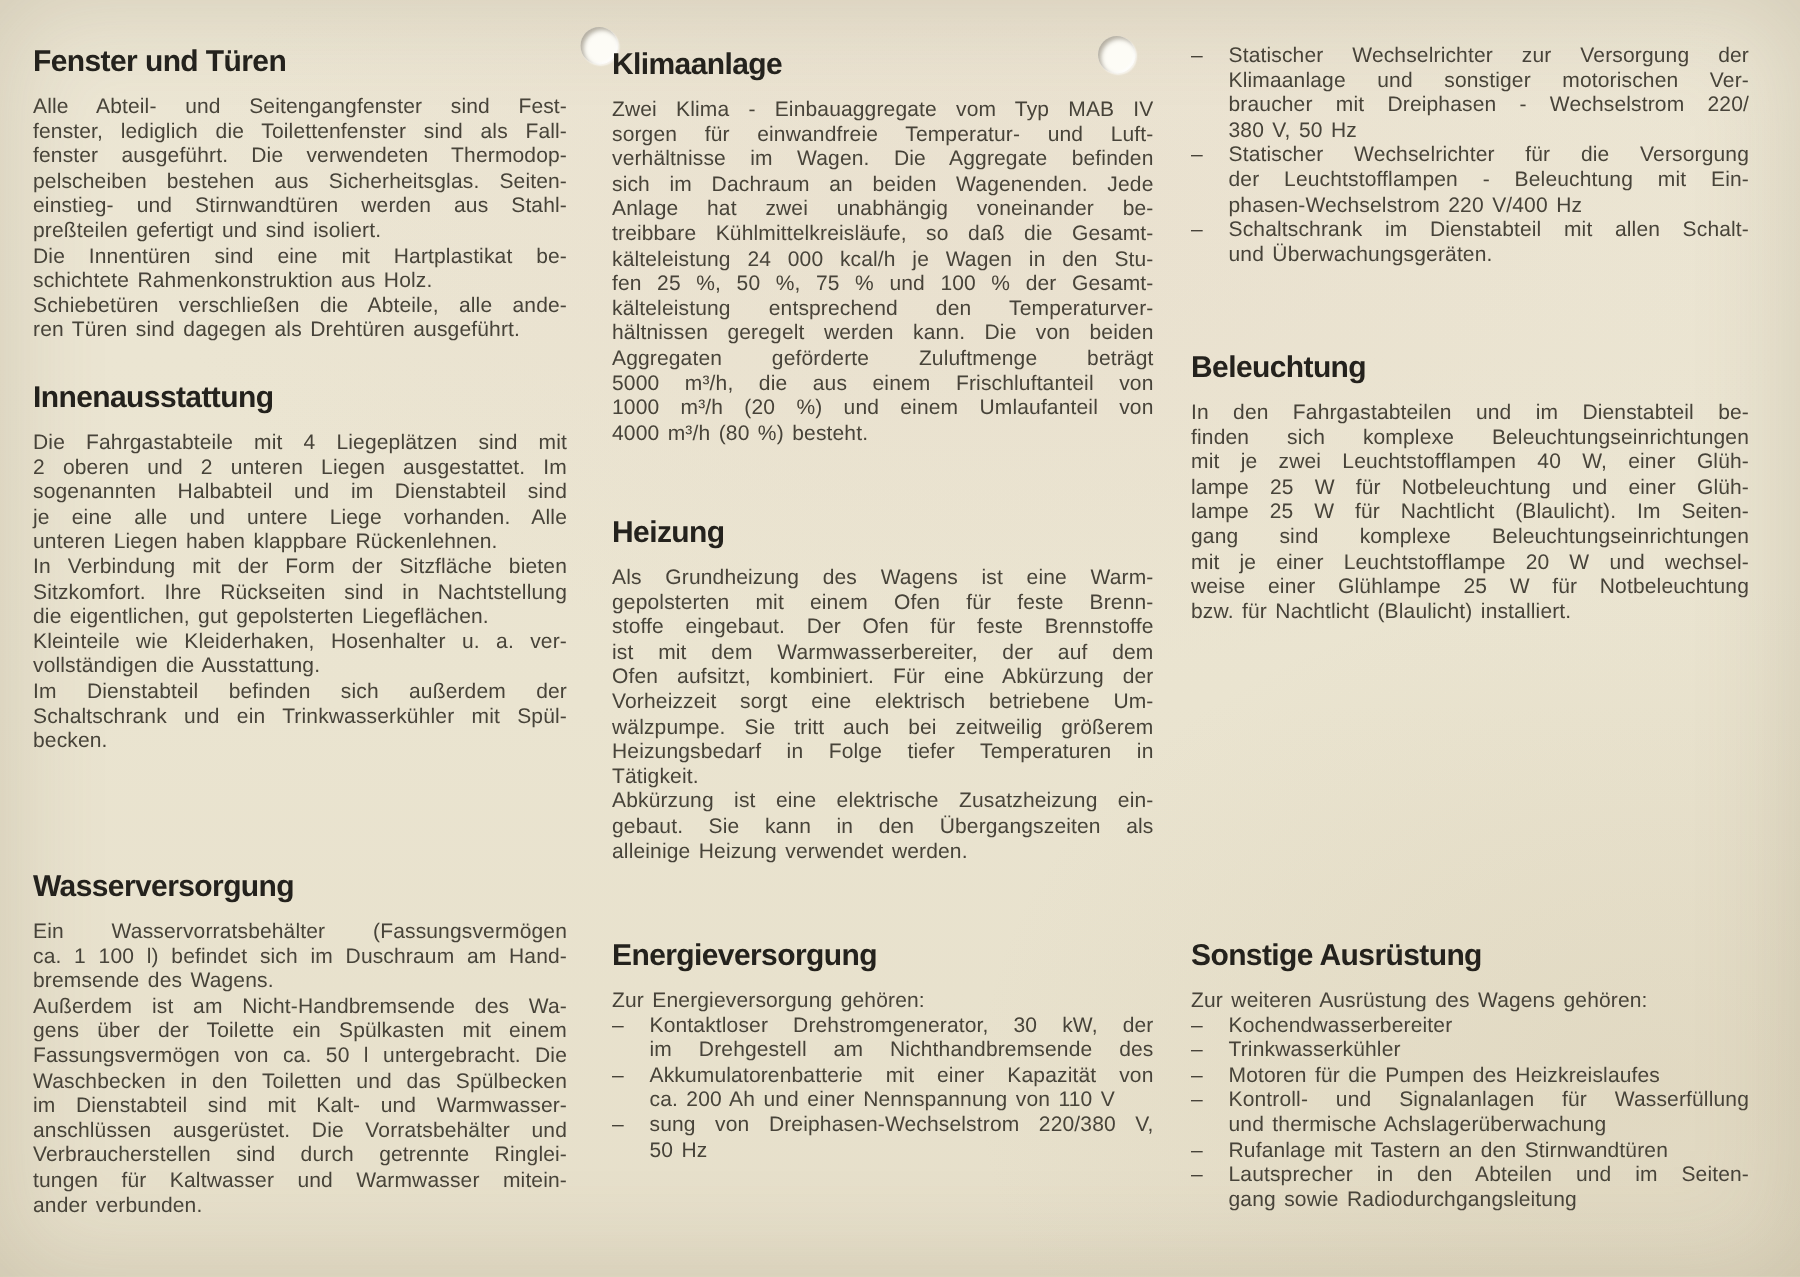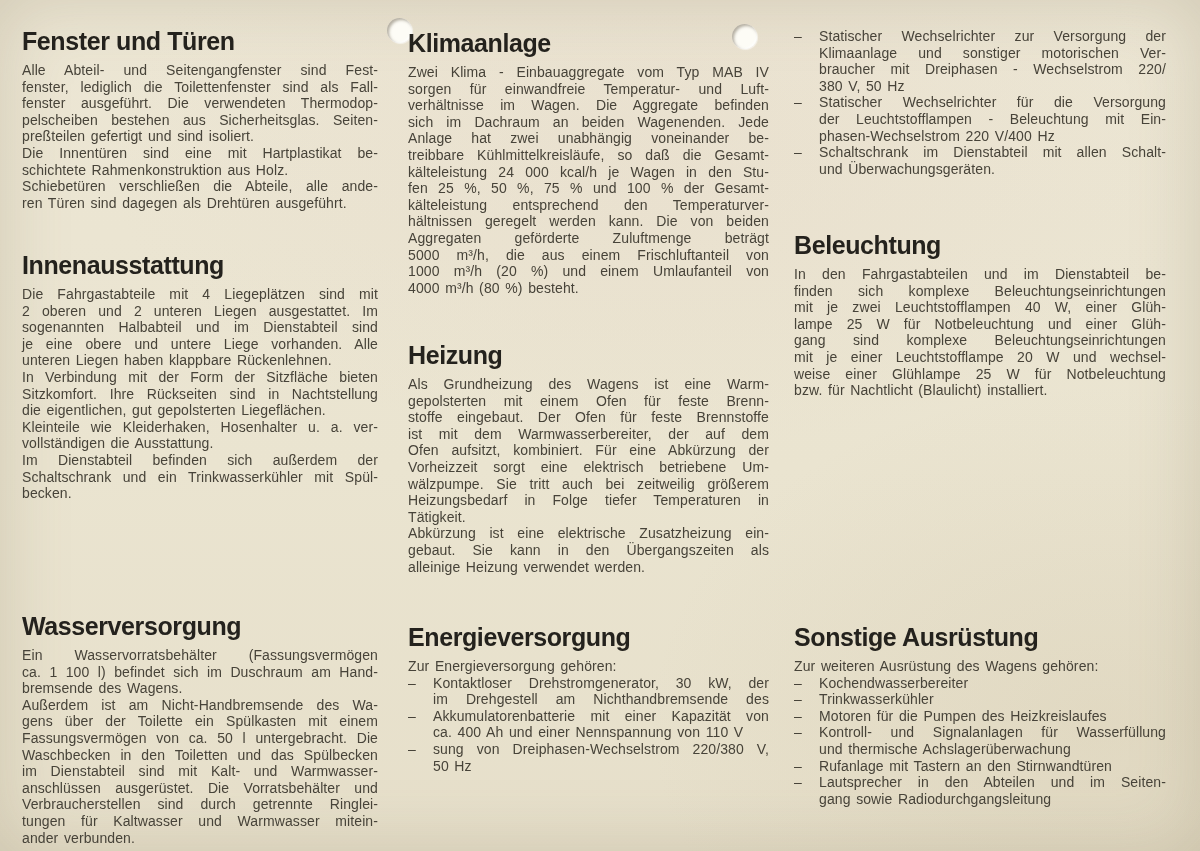--- a/index.html
+++ b/index.html
@@ -36,7 +36,7 @@
 
   h2.hd {
     margin: 0 0 7px 0;
-    font-size: 25px; line-height: 27px;
+    font-size: 20px; line-height: 27px;
     font-weight: 700;
     letter-spacing: -0.4px;
     color: #24221d;

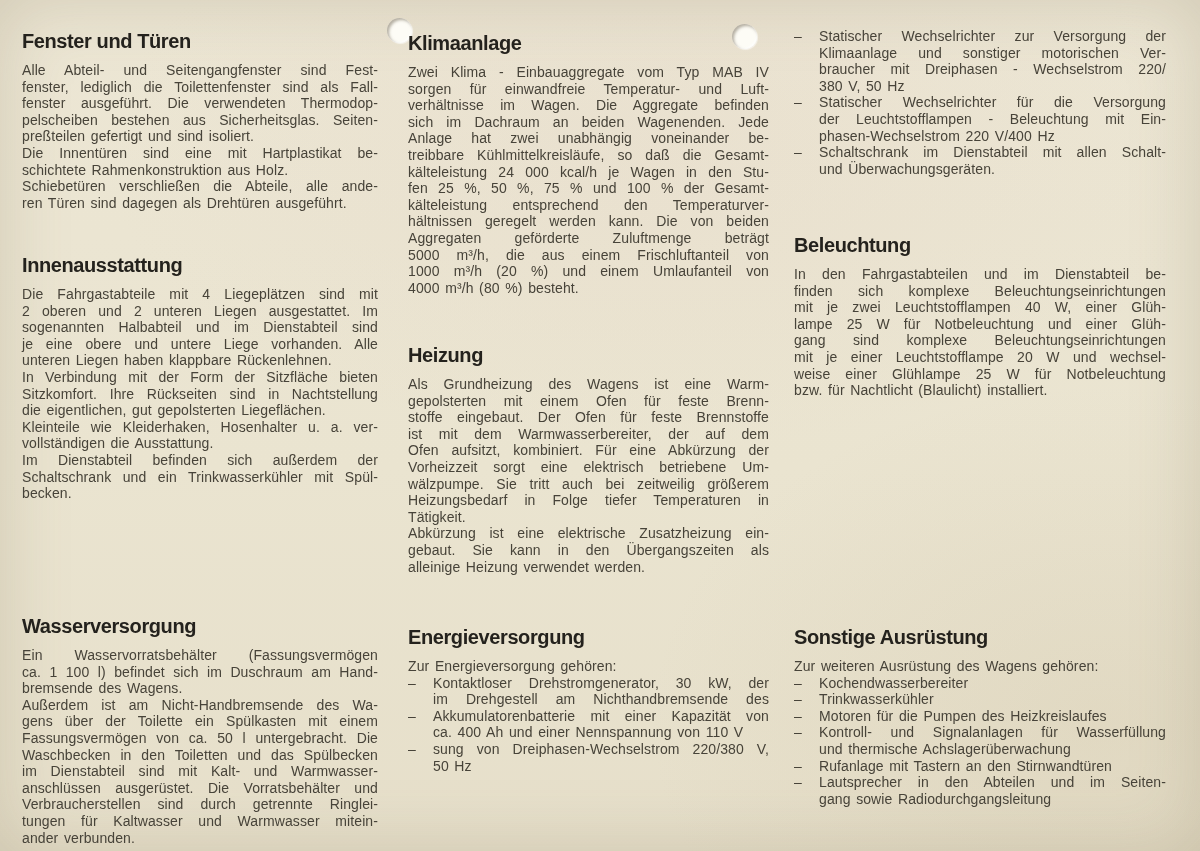--- a/index.html
+++ b/index.html
@@ -84,6 +84,7 @@
           <div class="ln j">fenster, lediglich die Toilettenfenster sind als Fall-</div>
           <div class="ln j">fenster ausgeführt. Die verwendeten Thermodop-</div>
           <div class="ln j">pelscheiben bestehen aus Sicherheitsglas. Seiten-</div>
+          <div class="ln j">einstieg- und Stirnwandtüren werden aus Stahl-</div>
           <div class="ln">preßteilen gefertigt und sind isoliert.</div>
         </div>
         <div class="para">

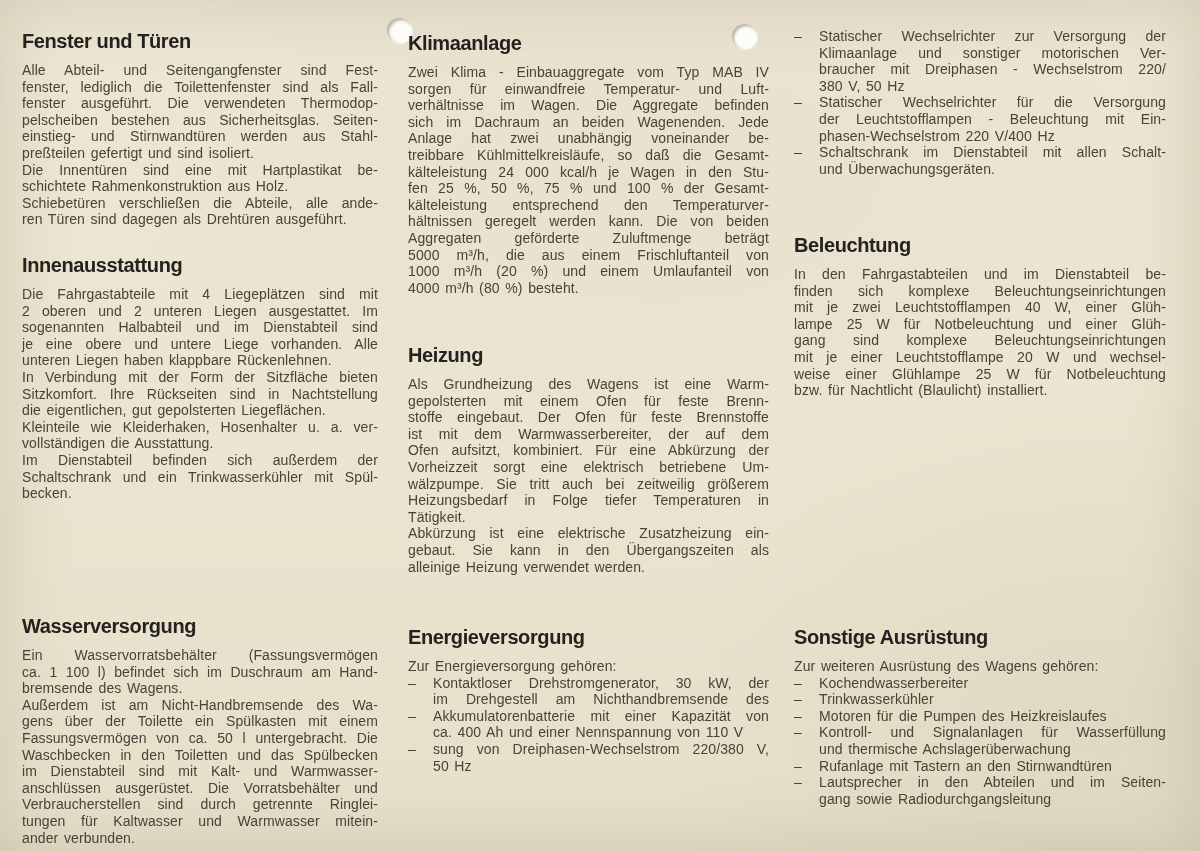--- a/index.html
+++ b/index.html
@@ -102,7 +102,7 @@
           <div class="ln j">Die Fahrgastabteile mit 4 Liegeplätzen sind mit</div>
           <div class="ln j">2 oberen und 2 unteren Liegen ausgestattet. Im</div>
           <div class="ln j">sogenannten Halbabteil und im Dienstabteil sind</div>
-          <div class="ln j">je eine obere und untere Liege vorhanden. Alle</div>
+          <div class="ln j">je eine alle und untere Liege vorhanden. Alle</div>
           <div class="ln">unteren Liegen haben klappbare Rückenlehnen.</div>
         </div>
         <div class="para">

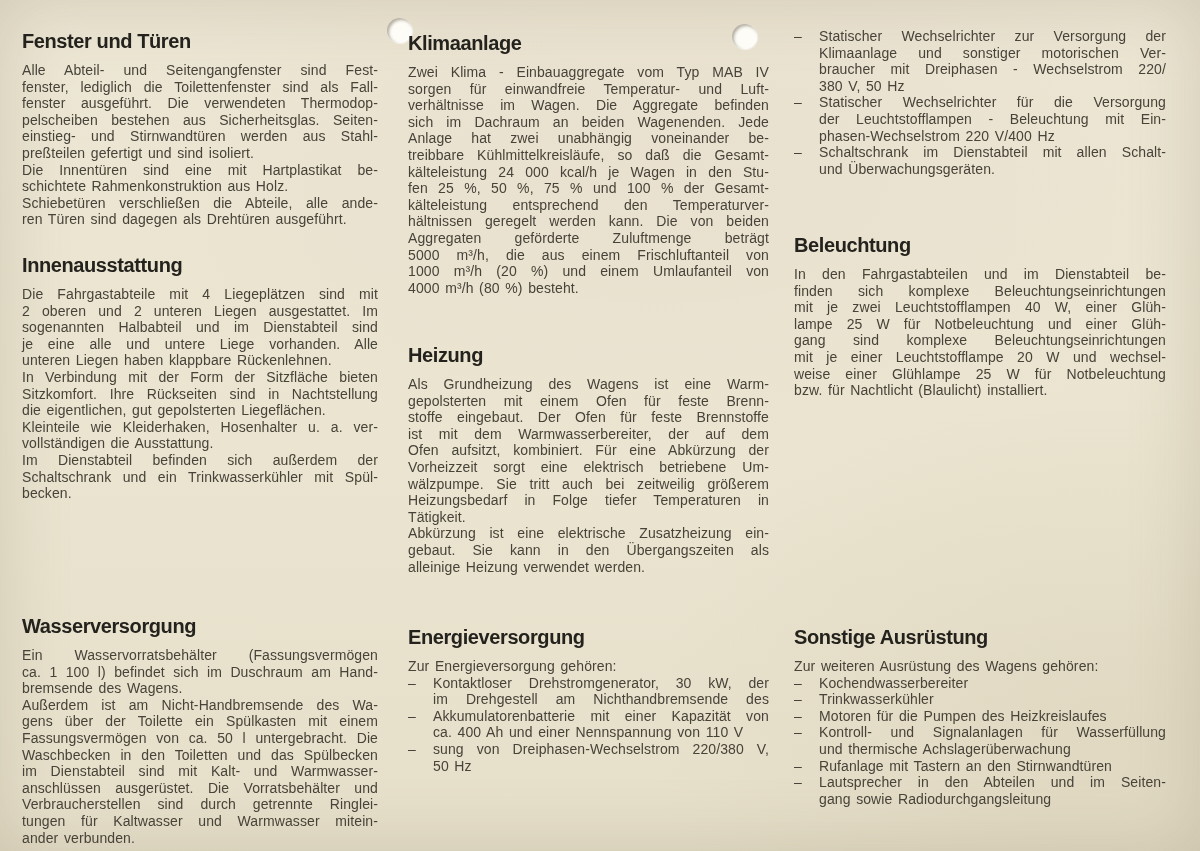--- a/index.html
+++ b/index.html
@@ -245,6 +245,7 @@
           <div class="ln j">finden sich komplexe Beleuchtungseinrichtungen</div>
           <div class="ln j">mit je zwei Leuchtstofflampen 40 W, einer Glüh-</div>
           <div class="ln j">lampe 25 W für Notbeleuchtung und einer Glüh-</div>
+          <div class="ln j">lampe 25 W für Nachtlicht (Blaulicht). Im Seiten-</div>
           <div class="ln j">gang sind komplexe Beleuchtungseinrichtungen</div>
           <div class="ln j">mit je einer Leuchtstofflampe 20 W und wechsel-</div>
           <div class="ln j">weise einer Glühlampe 25 W für Notbeleuchtung</div>

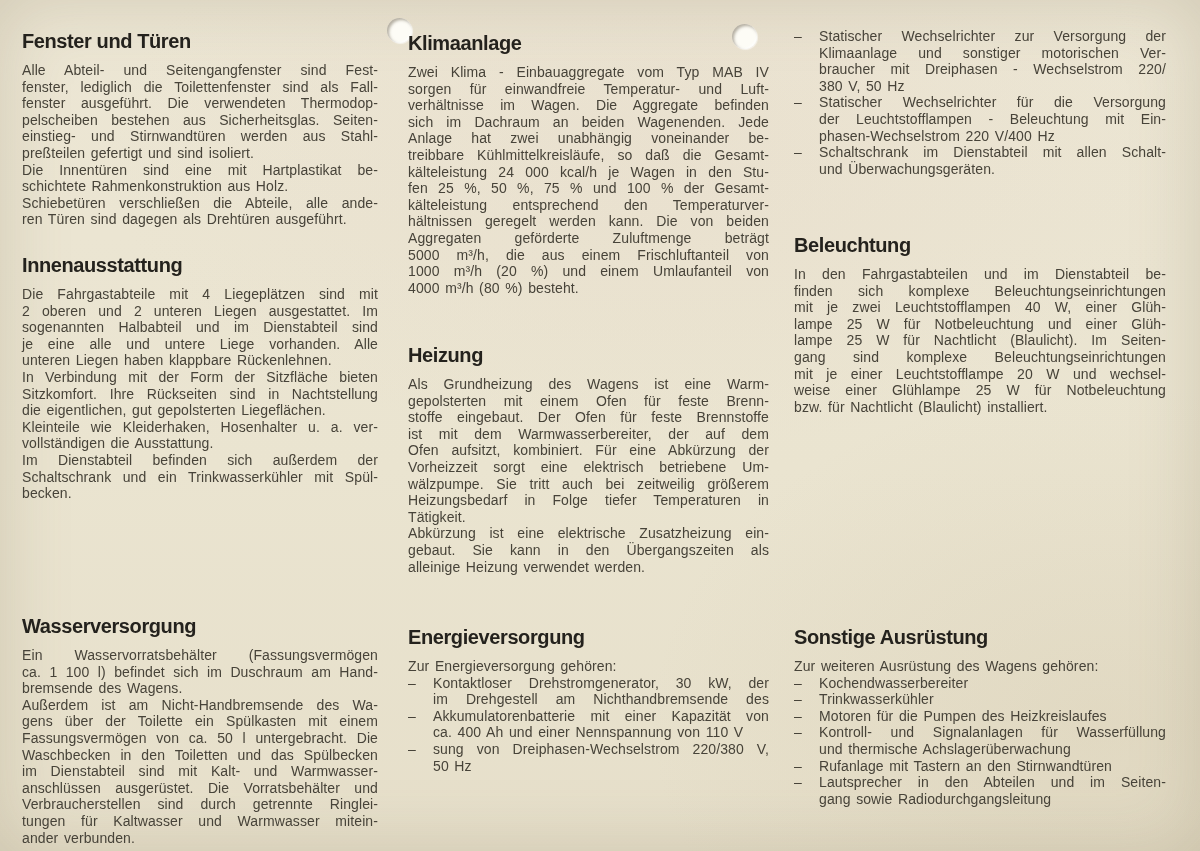--- a/index.html
+++ b/index.html
@@ -26,7 +26,7 @@
   section { position: absolute; left: 0; right: 0; }
   #col1 section:nth-of-type(1) { top: 28px; }
   #col1 section:nth-of-type(2) { top: 252px; }
-  #col1 section:nth-of-type(3) { top: 613px; }
+  #col1 section:nth-of-type(3) { top: 578px; }
   #col2 section:nth-of-type(1) { top: 30px; }
   #col2 section:nth-of-type(2) { top: 342px; }
   #col2 section:nth-of-type(3) { top: 624px; }

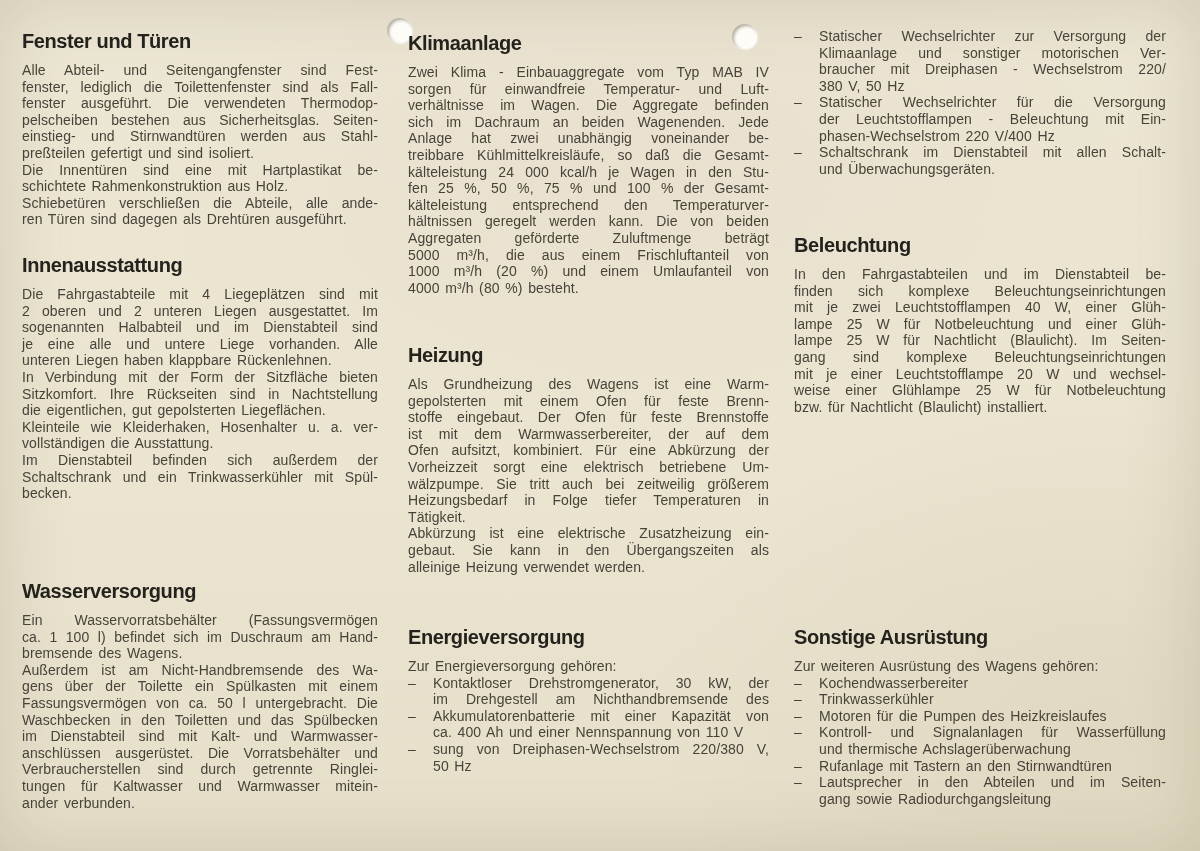--- a/index.html
+++ b/index.html
@@ -196,7 +196,7 @@
             <span class="dash">–</span>
             <div class="li-lines">
               <div class="ln j">Akkumulatorenbatterie mit einer Kapazität von</div>
-              <div class="ln">ca. 400 Ah und einer Nennspannung von 110 V</div>
+              <div class="ln">ca. 200 Ah und einer Nennspannung von 110 V</div>
             </div>
           </div>
           <div class="li">

